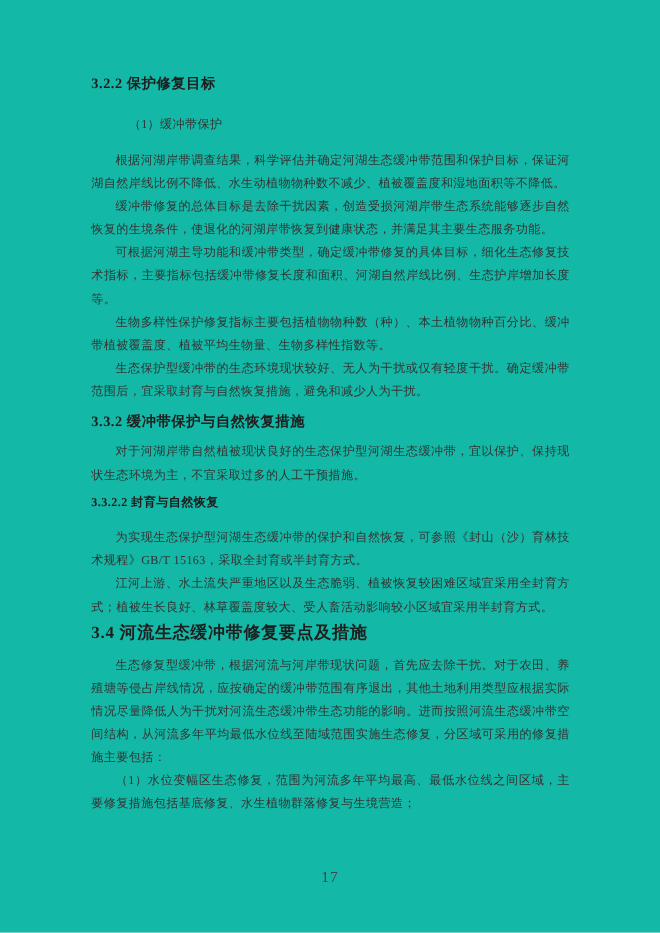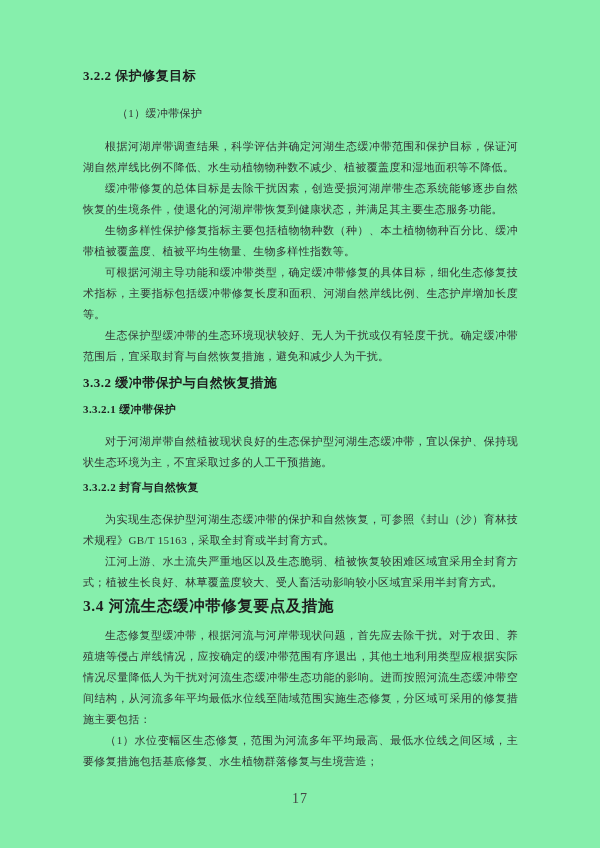--- a/index.html
+++ b/index.html
@@ -12,7 +12,7 @@
     width: 600px;
     height: 848px;
     margin: 0 auto;
-    background: #86efac;
+    background: #14b8a6;
     box-sizing: border-box;
     padding: 66px 82px 0 83px;
     font-family: "Liberation Serif", "DejaVu Serif", serif;

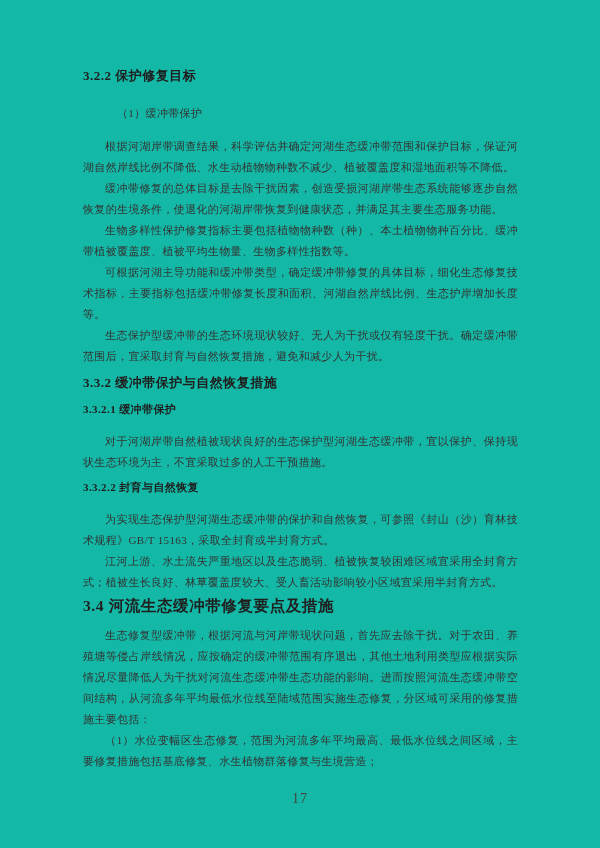--- a/index.html
+++ b/index.html
@@ -83,8 +83,8 @@
   <div class="item">（1）缓冲带保护</div>
   <div class="para">根据河湖岸带调查结果，科学评估并确定河湖生态缓冲带范围和保护目标，保证河湖自然岸线比例不降低、水生动植物物种数不减少、植被覆盖度和湿地面积等不降低。</div>
   <div class="para">缓冲带修复的总体目标是去除干扰因素，创造受损河湖岸带生态系统能够逐步自然恢复的生境条件，使退化的河湖岸带恢复到健康状态，并满足其主要生态服务功能。</div>
+  <div class="para">可根据河湖主导功能和缓冲带类型，确定缓冲带修复的具体目标，细化生态修复技术指标，主要指标包括缓冲带修复长度和面积、河湖自然岸线比例、生态护岸增加长度等。</div>
   <div class="para">生物多样性保护修复指标主要包括植物物种数（种）、本土植物物种百分比、缓冲带植被覆盖度、植被平均生物量、生物多样性指数等。</div>
-  <div class="para">可根据河湖主导功能和缓冲带类型，确定缓冲带修复的具体目标，细化生态修复技术指标，主要指标包括缓冲带修复长度和面积、河湖自然岸线比例、生态护岸增加长度等。</div>
 
   <div class="para">生态保护型缓冲带的生态环境现状较好、无人为干扰或仅有轻度干扰。确定缓冲带范围后，宜采取封育与自然恢复措施，避免和减少人为干扰。</div>
 

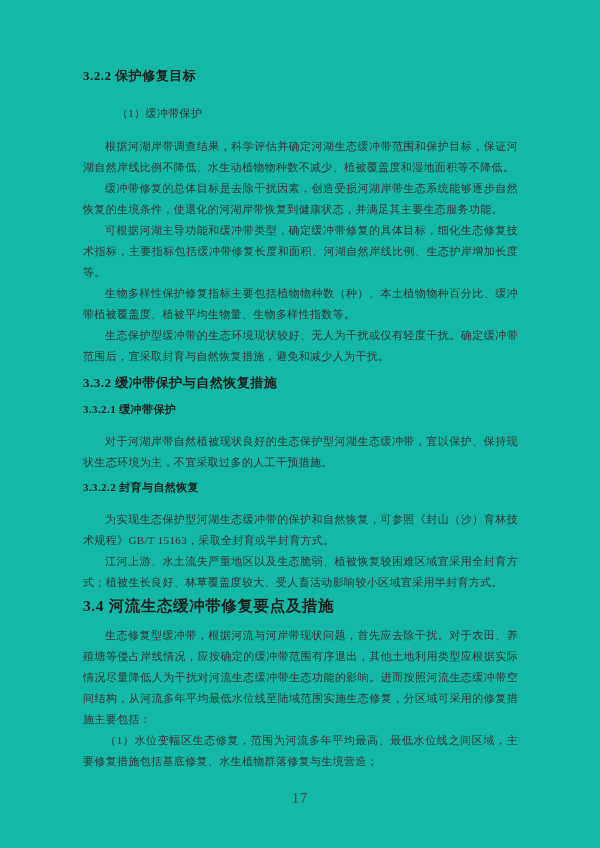--- a/index.html
+++ b/index.html
@@ -89,7 +89,6 @@
   <div class="para">生态保护型缓冲带的生态环境现状较好、无人为干扰或仅有轻度干扰。确定缓冲带范围后，宜采取封育与自然恢复措施，避免和减少人为干扰。</div>
 
   <div class="h3">3.3.2 缓冲带保护与自然恢复措施</div>
-  <div class="h4">3.3.2.1 缓冲带保护</div>
   <div class="para">对于河湖岸带自然植被现状良好的生态保护型河湖生态缓冲带，宜以保护、保持现状生态环境为主，不宜采取过多的人工干预措施。</div>
   <div class="h4">3.3.2.2 封育与自然恢复</div>
   <div class="para">为实现生态保护型河湖生态缓冲带的保护和自然恢复，可参照《封山（沙）育林技术规程》GB/T 15163，采取全封育或半封育方式。</div>

